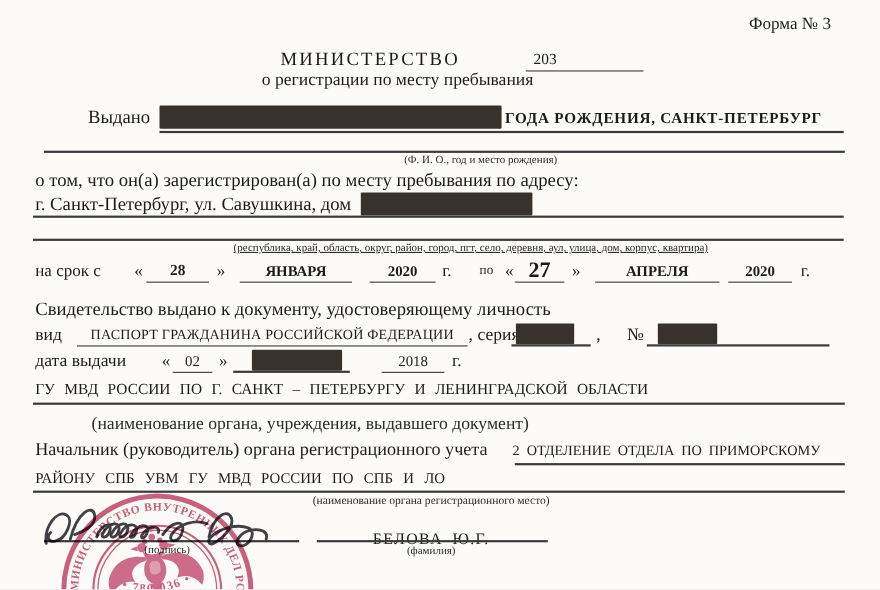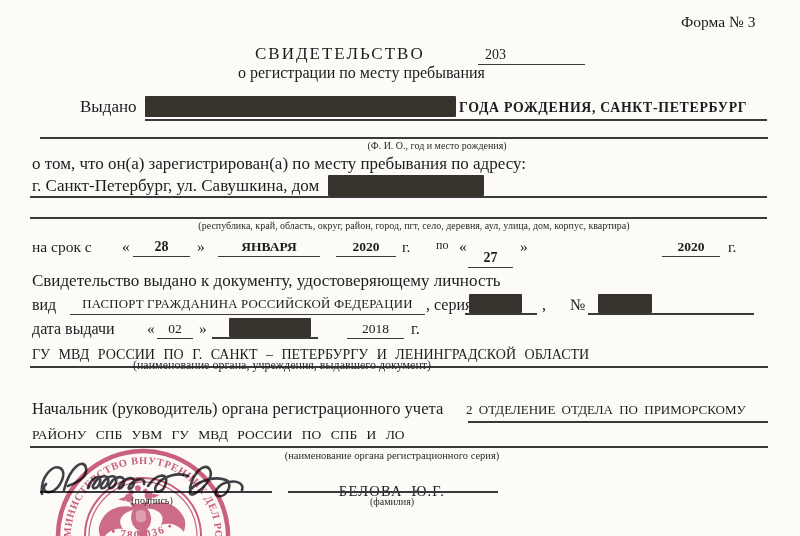--- a/index.html
+++ b/index.html
@@ -34,7 +34,7 @@
 <div class="page">
 
   <div class="t" style="left:681px; top:13px; font-size:15.5px;">Форма № 3</div>
-  <div class="t" style="left:255px; top:44px; font-size:17px; letter-spacing:2px;">СВИДЕТЕЛЬСТВО</div>
+  <div class="t" style="left:255px; top:44px; font-size:17px; letter-spacing:2px;">МИНИСТЕРСТВО</div>
   <div class="cell" style="left:478px; top:45px; width:100px; text-align:left; padding-left:7px; font-size:14px;">203</div>
   <div class="t" style="left:238px; top:64px; font-size:16px;">о регистрации по месту пребывания</div>
 

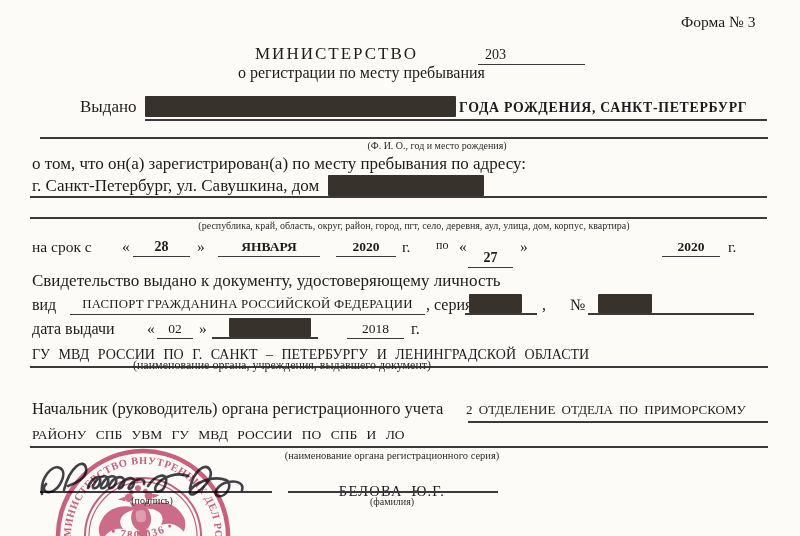--- a/index.html
+++ b/index.html
@@ -50,7 +50,7 @@
   <div class="rule" style="left:30px; top:196px; width:737px;"></div>
   <div class="redact" style="left:328px; top:175px; width:156px; height:21px;"></div>
   <div class="rule" style="left:30px; top:217px; width:737px;"></div>
-  <div class="cap" style="left:414px; top:220px;">(республика, край, область, округ, район, город, пгт, село, деревня, аул, улица, дом, корпус, квартира)</div>
+  <div class="cap" style="left:428px; top:220px;text-decoration:underline;">(республика, край, область, округ, район, город, пгт, село, деревня, аул, улица, дом, корпус, квартира)</div>
 
   <div class="t" style="left:32px; top:238px; font-size:15.5px;">на срок с</div>
   <div class="t" style="left:122px; top:238px; font-size:15.5px;">«</div>

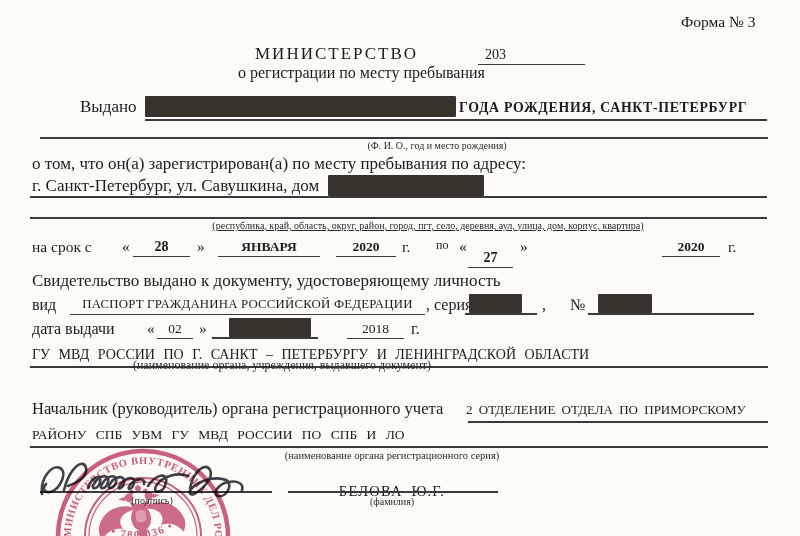--- a/index.html
+++ b/index.html
@@ -61,7 +61,7 @@
   <div class="t" style="left:402px; top:238px; font-size:15.5px;">г.</div>
   <div class="t" style="left:436px; top:238px; font-size:12px;">по</div>
   <div class="t" style="left:459px; top:238px; font-size:15.5px;">«</div>
-  <div class="cell b" style="left:468px; top:237px; width:45px; font-size:14px;margin-top:11px;">27</div>
+  <div class="cell b" style="left:468px; top:237px; width:45px; font-size:20px;">27</div>
   <div class="t" style="left:520px; top:238px; font-size:15.5px;">»</div>
   <div class="cell b" style="left:662px; top:237px; width:58px; font-size:13.5px;">2020</div>
   <div class="t" style="left:728px; top:238px; font-size:15.5px;">г.</div>

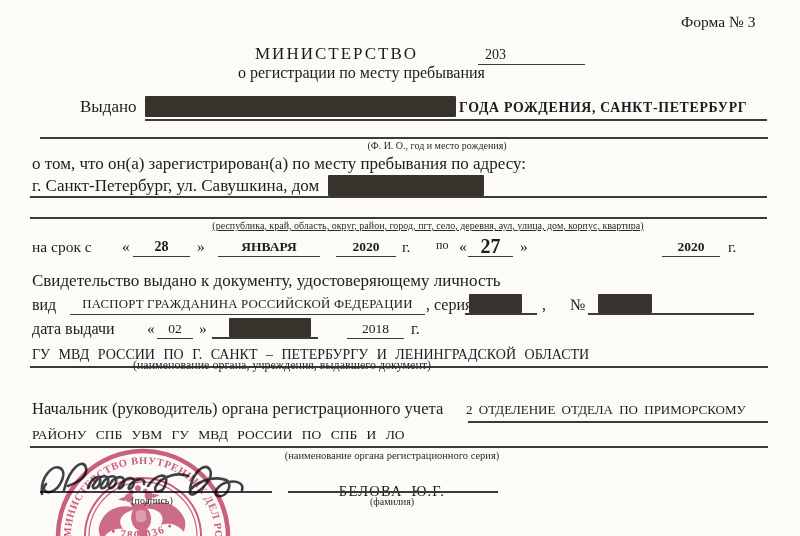--- a/index.html
+++ b/index.html
@@ -63,6 +63,7 @@
   <div class="t" style="left:459px; top:238px; font-size:15.5px;">«</div>
   <div class="cell b" style="left:468px; top:237px; width:45px; font-size:20px;">27</div>
   <div class="t" style="left:520px; top:238px; font-size:15.5px;">»</div>
+  <div class="cell b" style="left:541px; top:237px; width:113px; font-size:13.5px;">АПРЕЛЯ</div>
   <div class="cell b" style="left:662px; top:237px; width:58px; font-size:13.5px;">2020</div>
   <div class="t" style="left:728px; top:238px; font-size:15.5px;">г.</div>
 

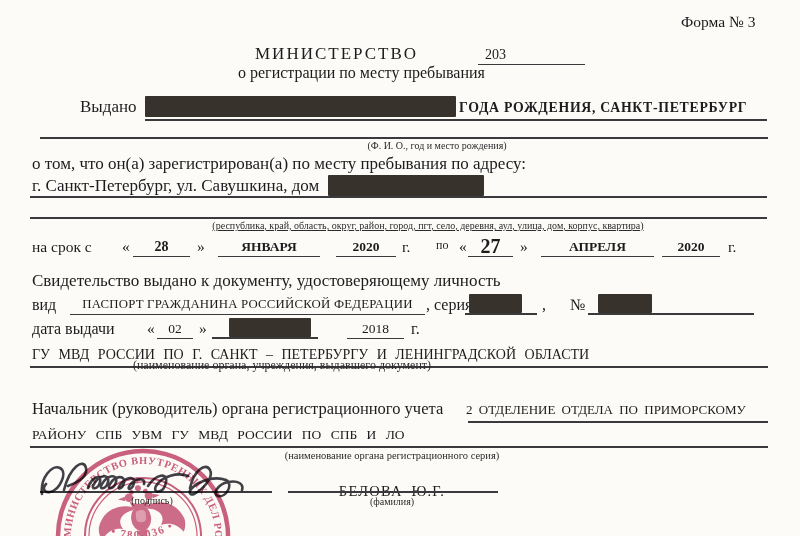--- a/index.html
+++ b/index.html
@@ -90,7 +90,7 @@
 
   <div class="t" style="left:32px; top:347px; font-size:14px; word-spacing:5px;">ГУ МВД РОССИИ ПО Г. САНКТ – ПЕТЕРБУРГУ И ЛЕНИНГРАДСКОЙ ОБЛАСТИ</div>
   <div class="rule" style="left:30px; top:366px; width:738px;"></div>
-  <div class="cap" style="left:282px; top:358px; font-size:12px;">(наименование органа, учреждения, выдавшего документ)</div>
+  <div class="cap" style="left:282px; top:377px; font-size:16px;">(наименование органа, учреждения, выдавшего документ)</div>
 
   <div class="t" style="left:32px; top:399px; font-size:16.5px;">Начальник (руководитель) органа регистрационного учета</div>
   <div class="t" style="left:466px; top:402px; font-size:13px; word-spacing:3px;">2 ОТДЕЛЕНИЕ ОТДЕЛА ПО ПРИМОРСКОМУ</div>

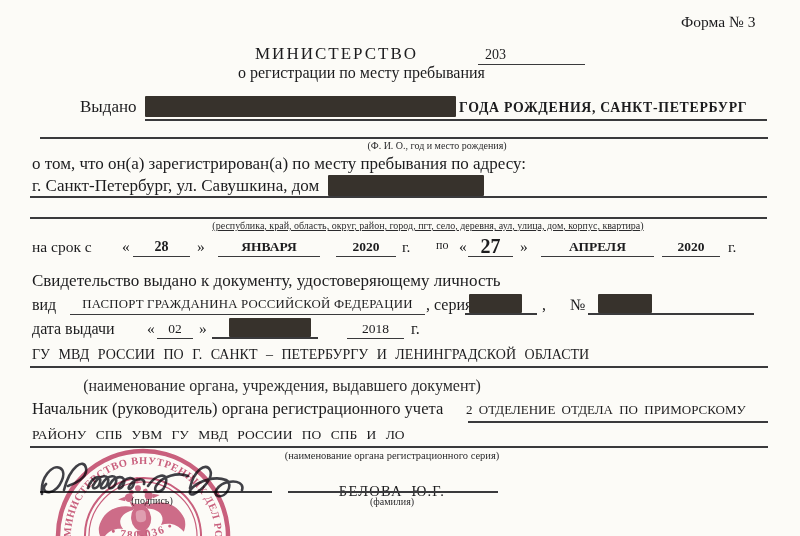--- a/index.html
+++ b/index.html
@@ -97,7 +97,7 @@
   <div class="rule" style="left:468px; top:421px; width:300px;"></div>
   <div class="t" style="left:32px; top:427px; font-size:13.5px; word-spacing:6px;">РАЙОНУ СПБ УВМ ГУ МВД РОССИИ ПО СПБ И ЛО</div>
   <div class="rule" style="left:30px; top:446px; width:738px;"></div>
-  <div class="cap" style="left:392px; top:450px; font-size:10.5px;">(наименование органа регистрационного серия)</div>
+  <div class="cap" style="left:392px; top:450px; font-size:10.5px;">(наименование органа регистрационного место)</div>
 
   <div class="rule" style="left:40px; top:491px; width:232px;"></div>
   <div class="cap" style="left:152px; top:495px;">(подпись)</div>

